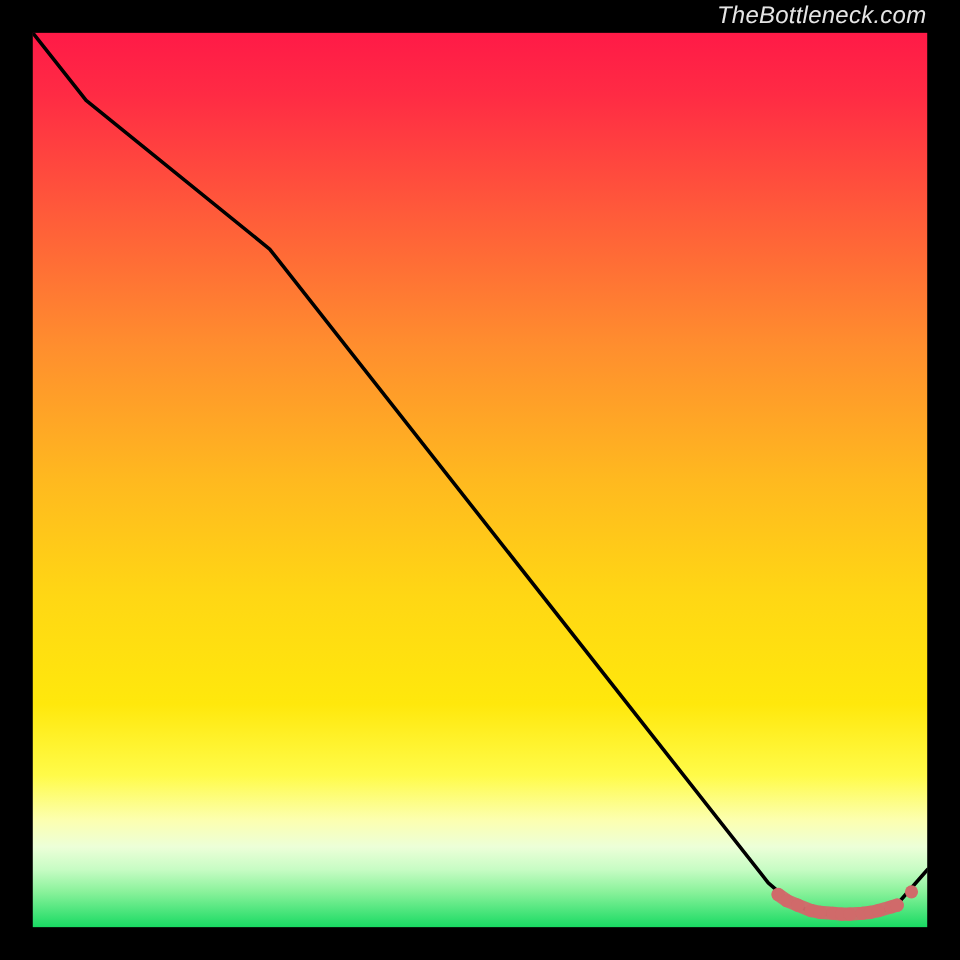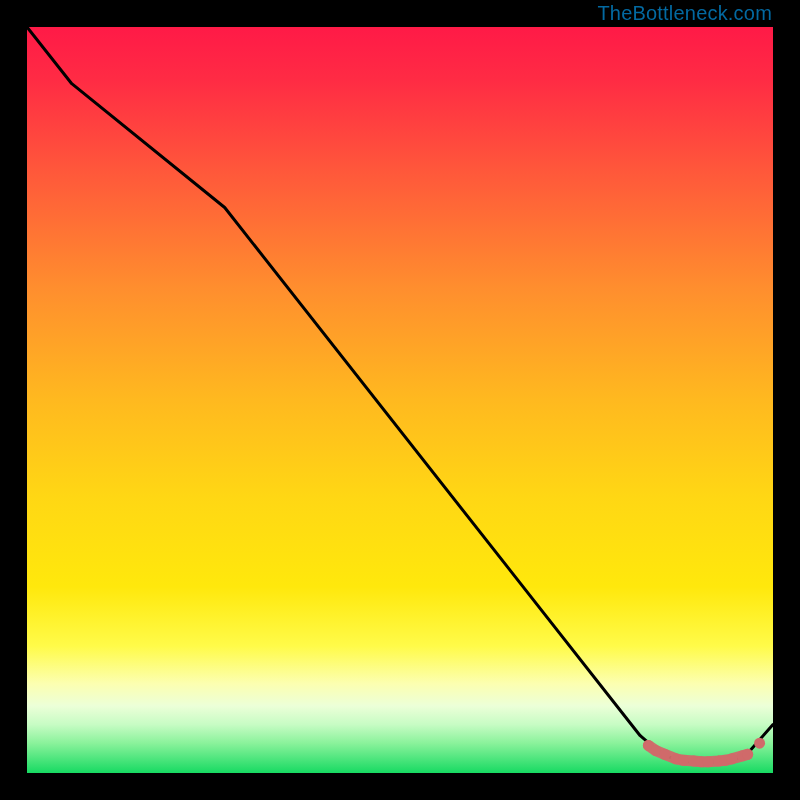--- a/index.html
+++ b/index.html
@@ -42,10 +42,11 @@
     font-family: Arial, Helvetica, sans-serif;
     font-size: 20px;
     font-weight: 500;
-    color: #0369a1;
+    color: #e5e5e5;
     letter-spacing: 0.2px;
     white-space: nowrap;
     user-select: none;
+    font-style: italic;
   }
 </style>
 </head>

